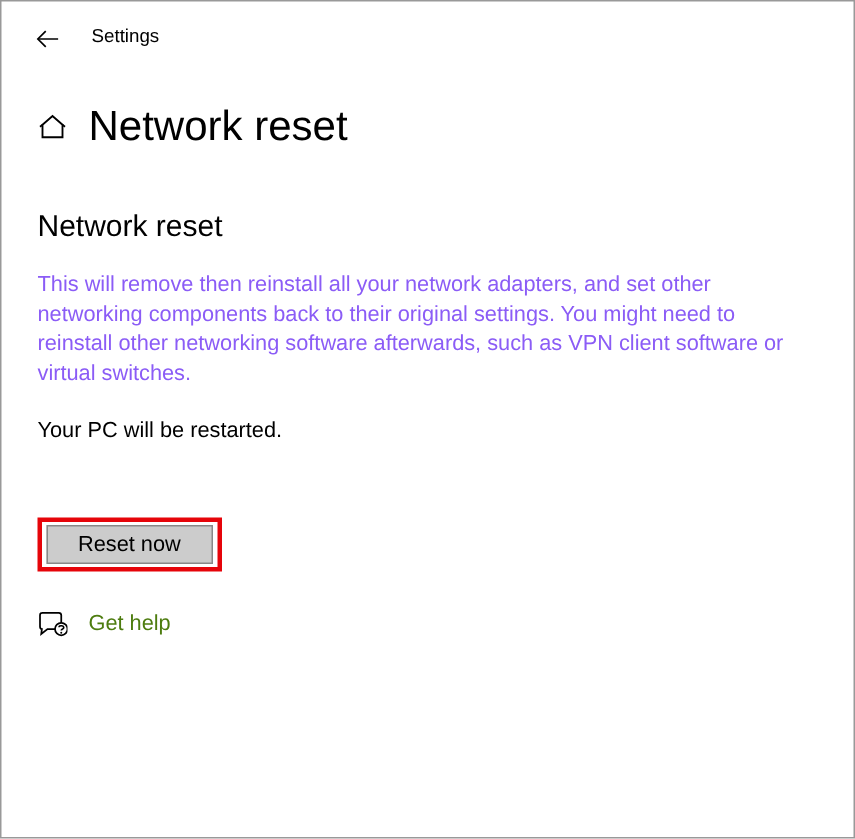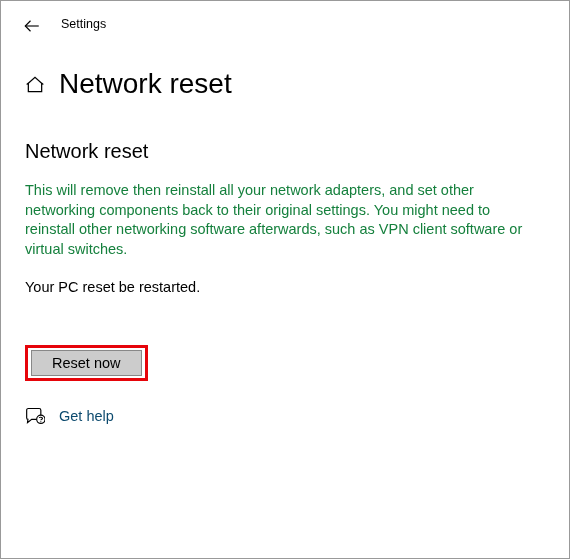--- a/index.html
+++ b/index.html
@@ -60,7 +60,7 @@
     .desc {
       font-size: 14.5px;
       line-height: 1.35;
-      color: #15803d;
+      color: #8b5cf6;
       max-width: 500px;
       margin-bottom: 20px;
     }

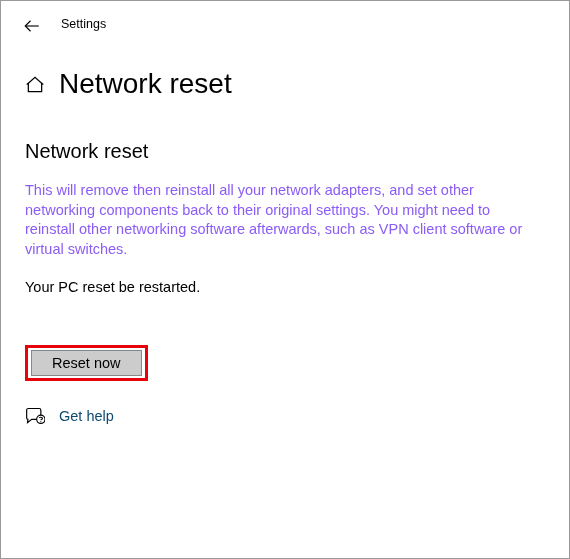--- a/index.html
+++ b/index.html
@@ -126,7 +126,7 @@
 <div class="content">
   <div class="section-title">Network reset</div>
   <div class="desc">This will remove then reinstall all your network adapters, and set other networking components back to their original settings. You might need to reinstall other networking software afterwards, such as VPN client software or virtual switches.</div>
-  <div class="note">Your PC reset be restarted.</div>
+  <div class="note">Your PC will be restarted.</div>
 
   <div class="reset-btn-wrapper">
     <button class="reset-btn">Reset now</button>

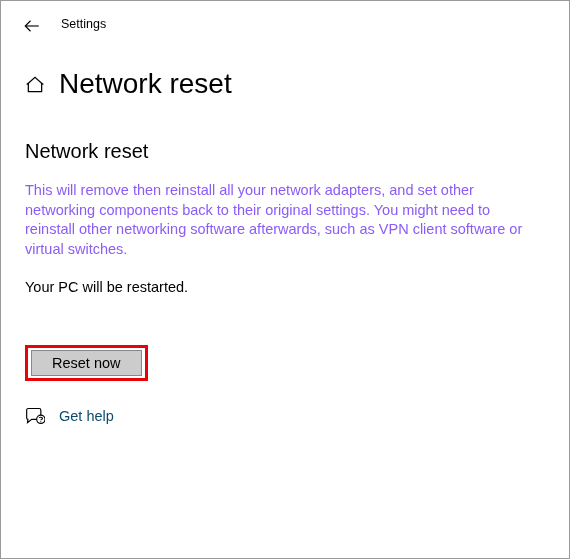--- a/index.html
+++ b/index.html
@@ -95,7 +95,7 @@
       height: 18px;
     }
     .help-link {
-      color: #0c4a6e;
+      color: #4d7c0f;
       font-size: 14.5px;
       cursor: pointer;
     }

